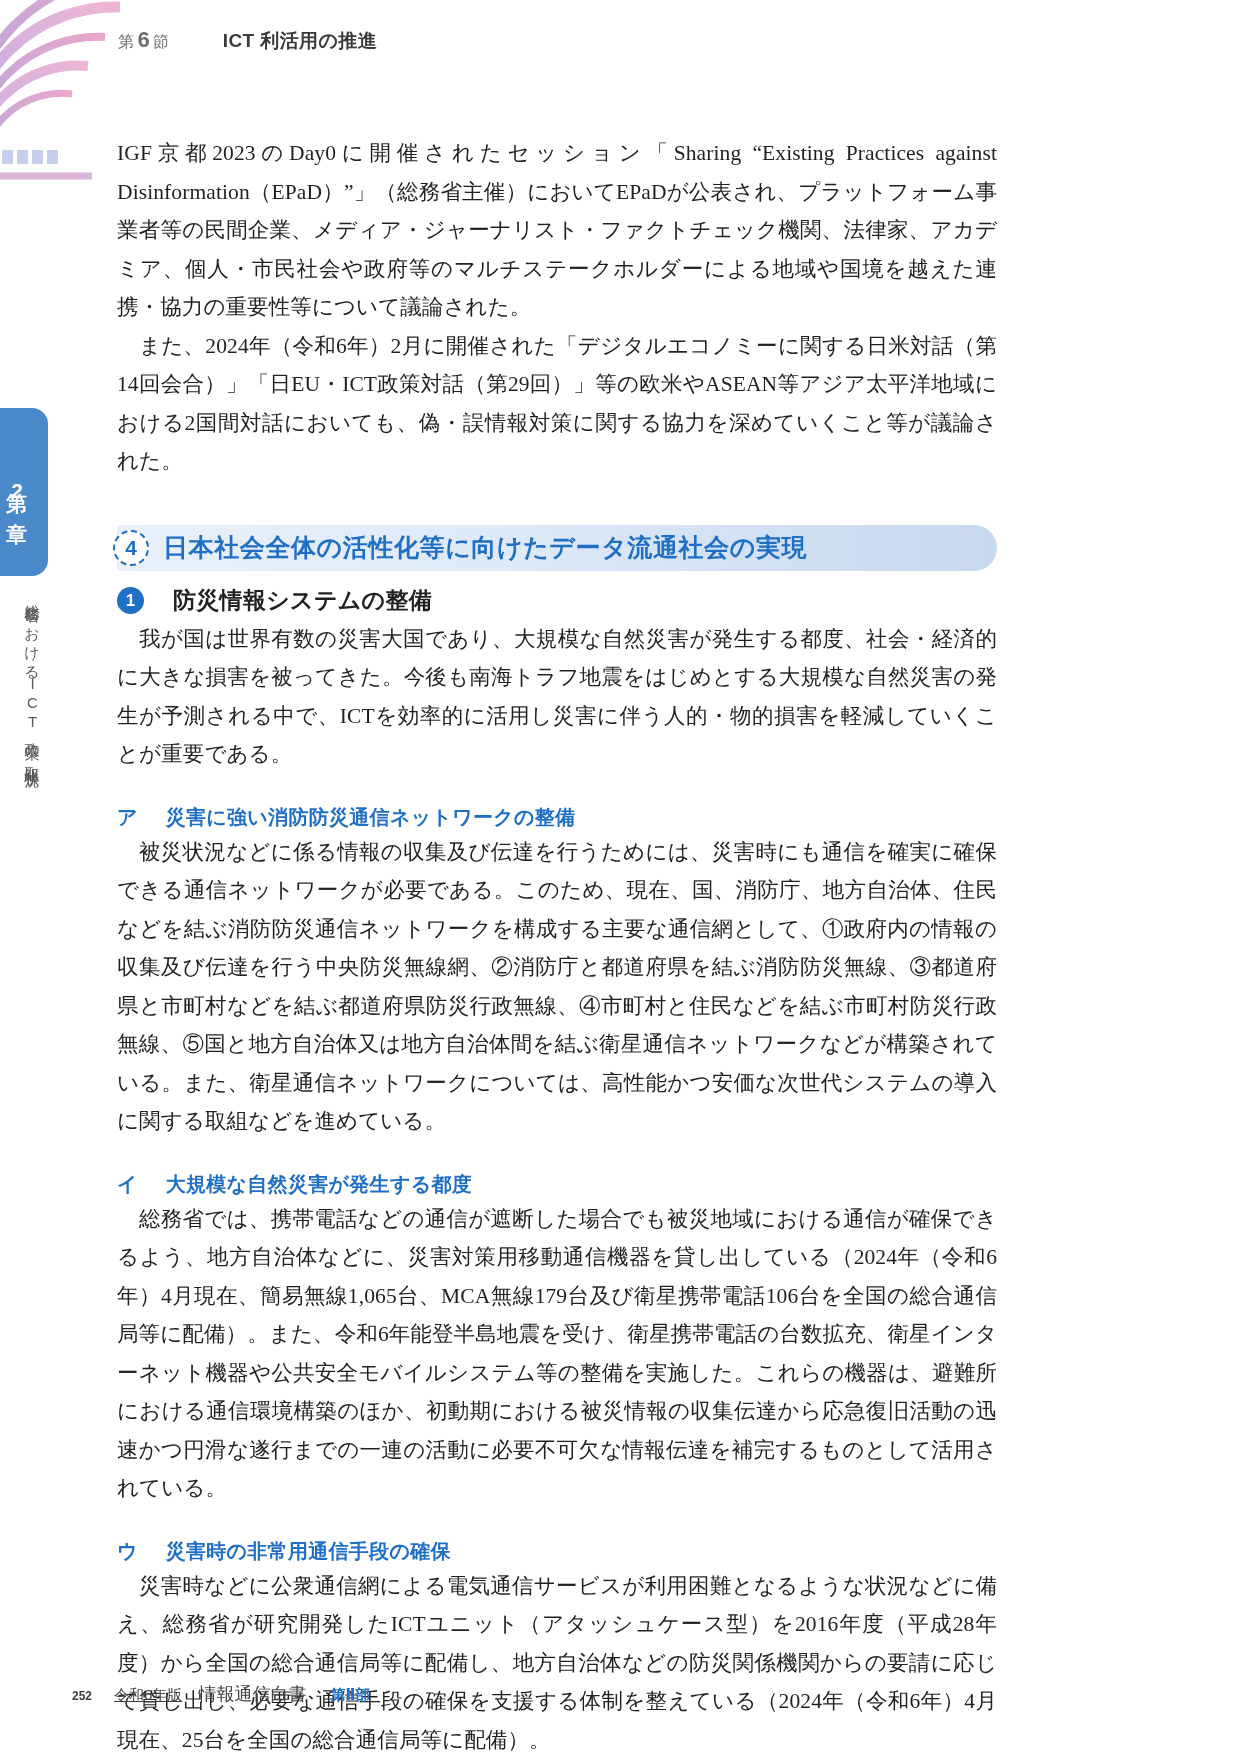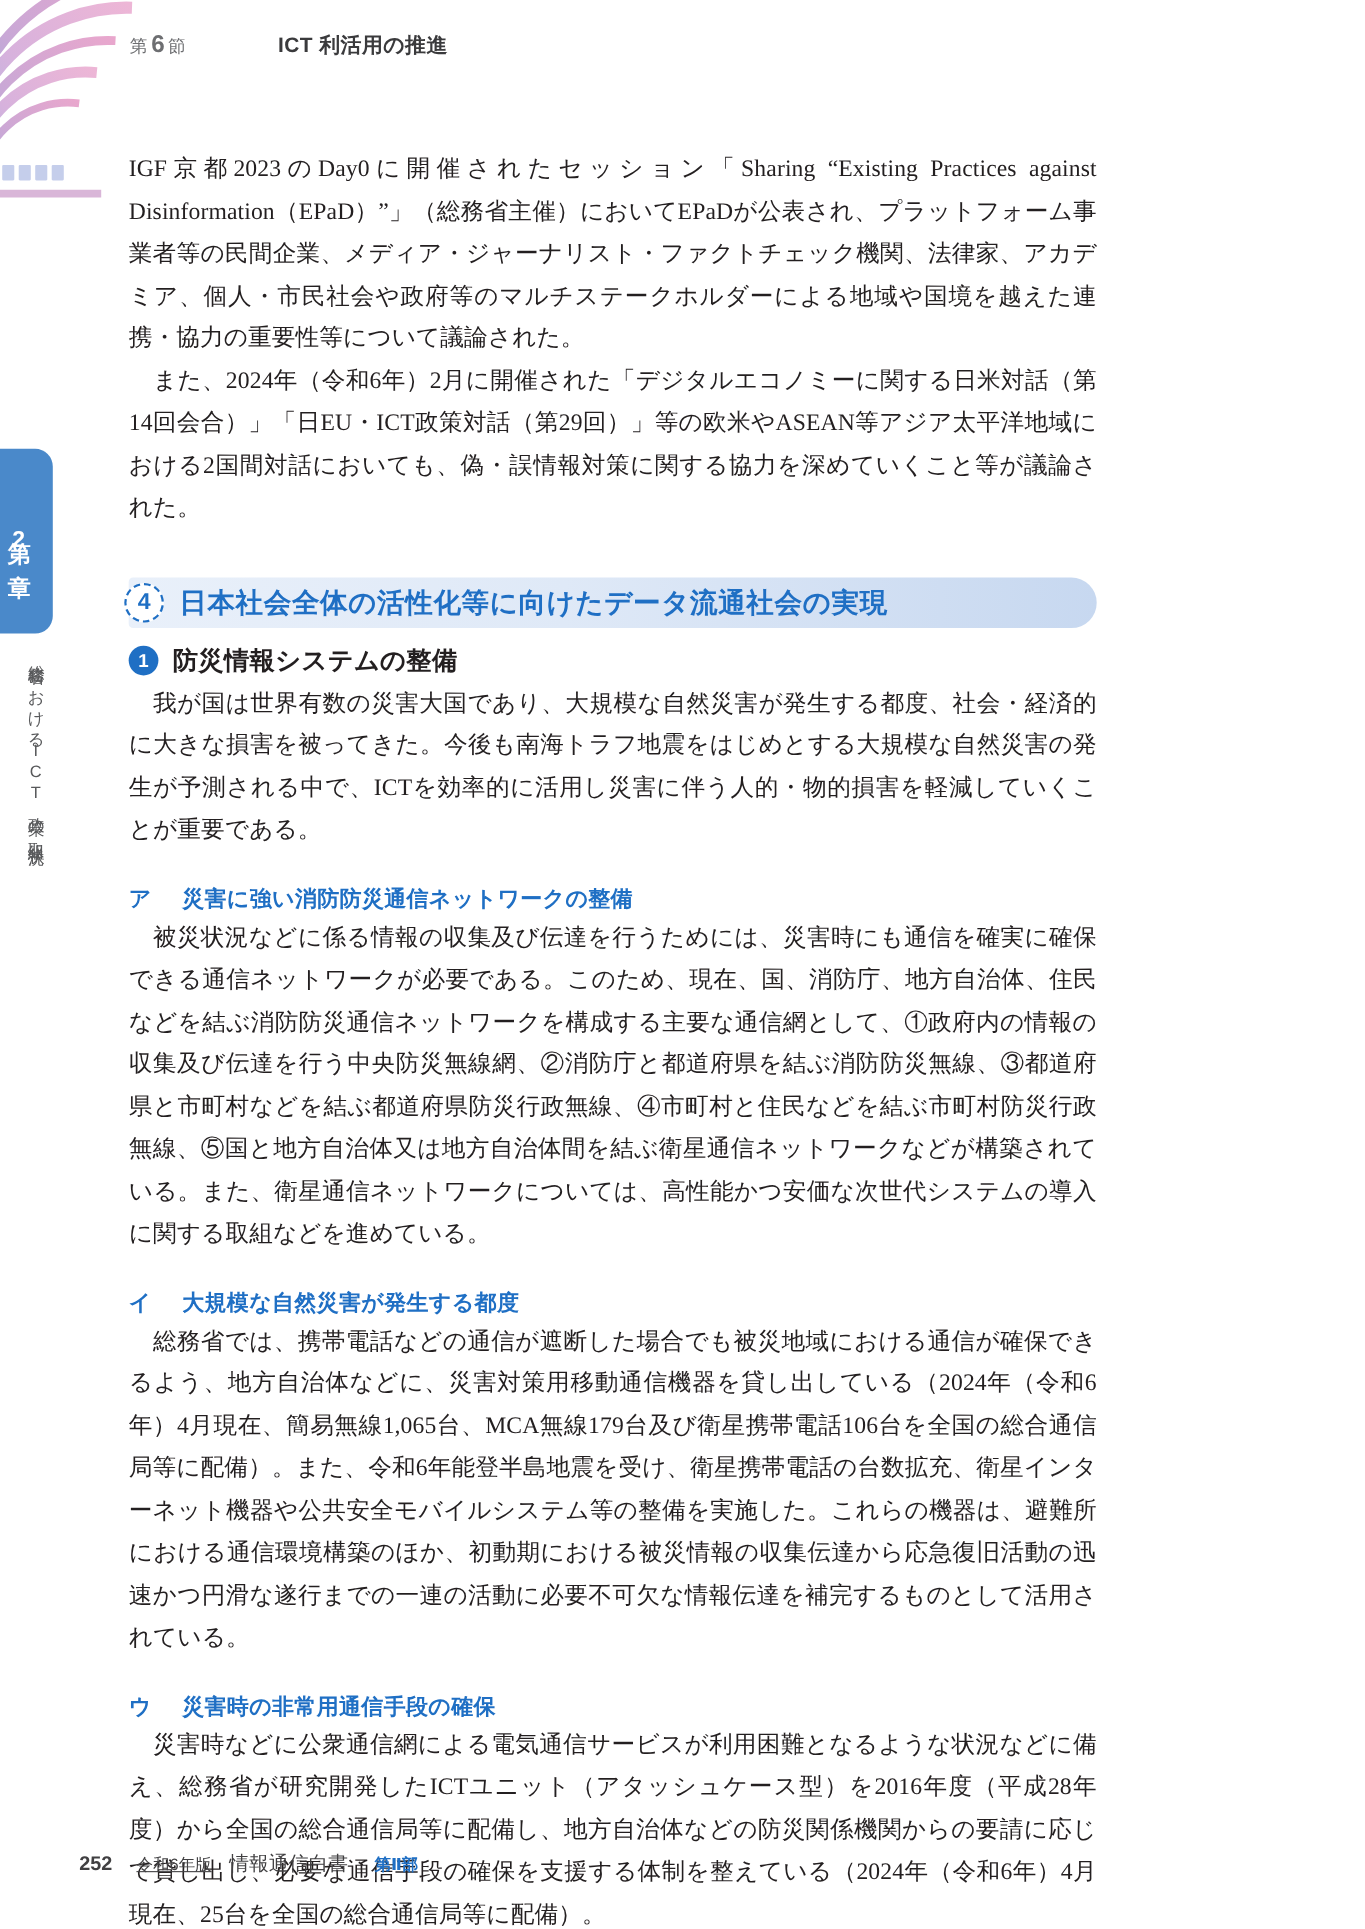--- a/index.html
+++ b/index.html
@@ -53,7 +53,7 @@
     font-size: 19px;
     color: #3a3a3c;
     font-weight: 700;
-    margin-left: 84px;
+    margin-left: 54px;
     letter-spacing: 0.4px;
   }
 

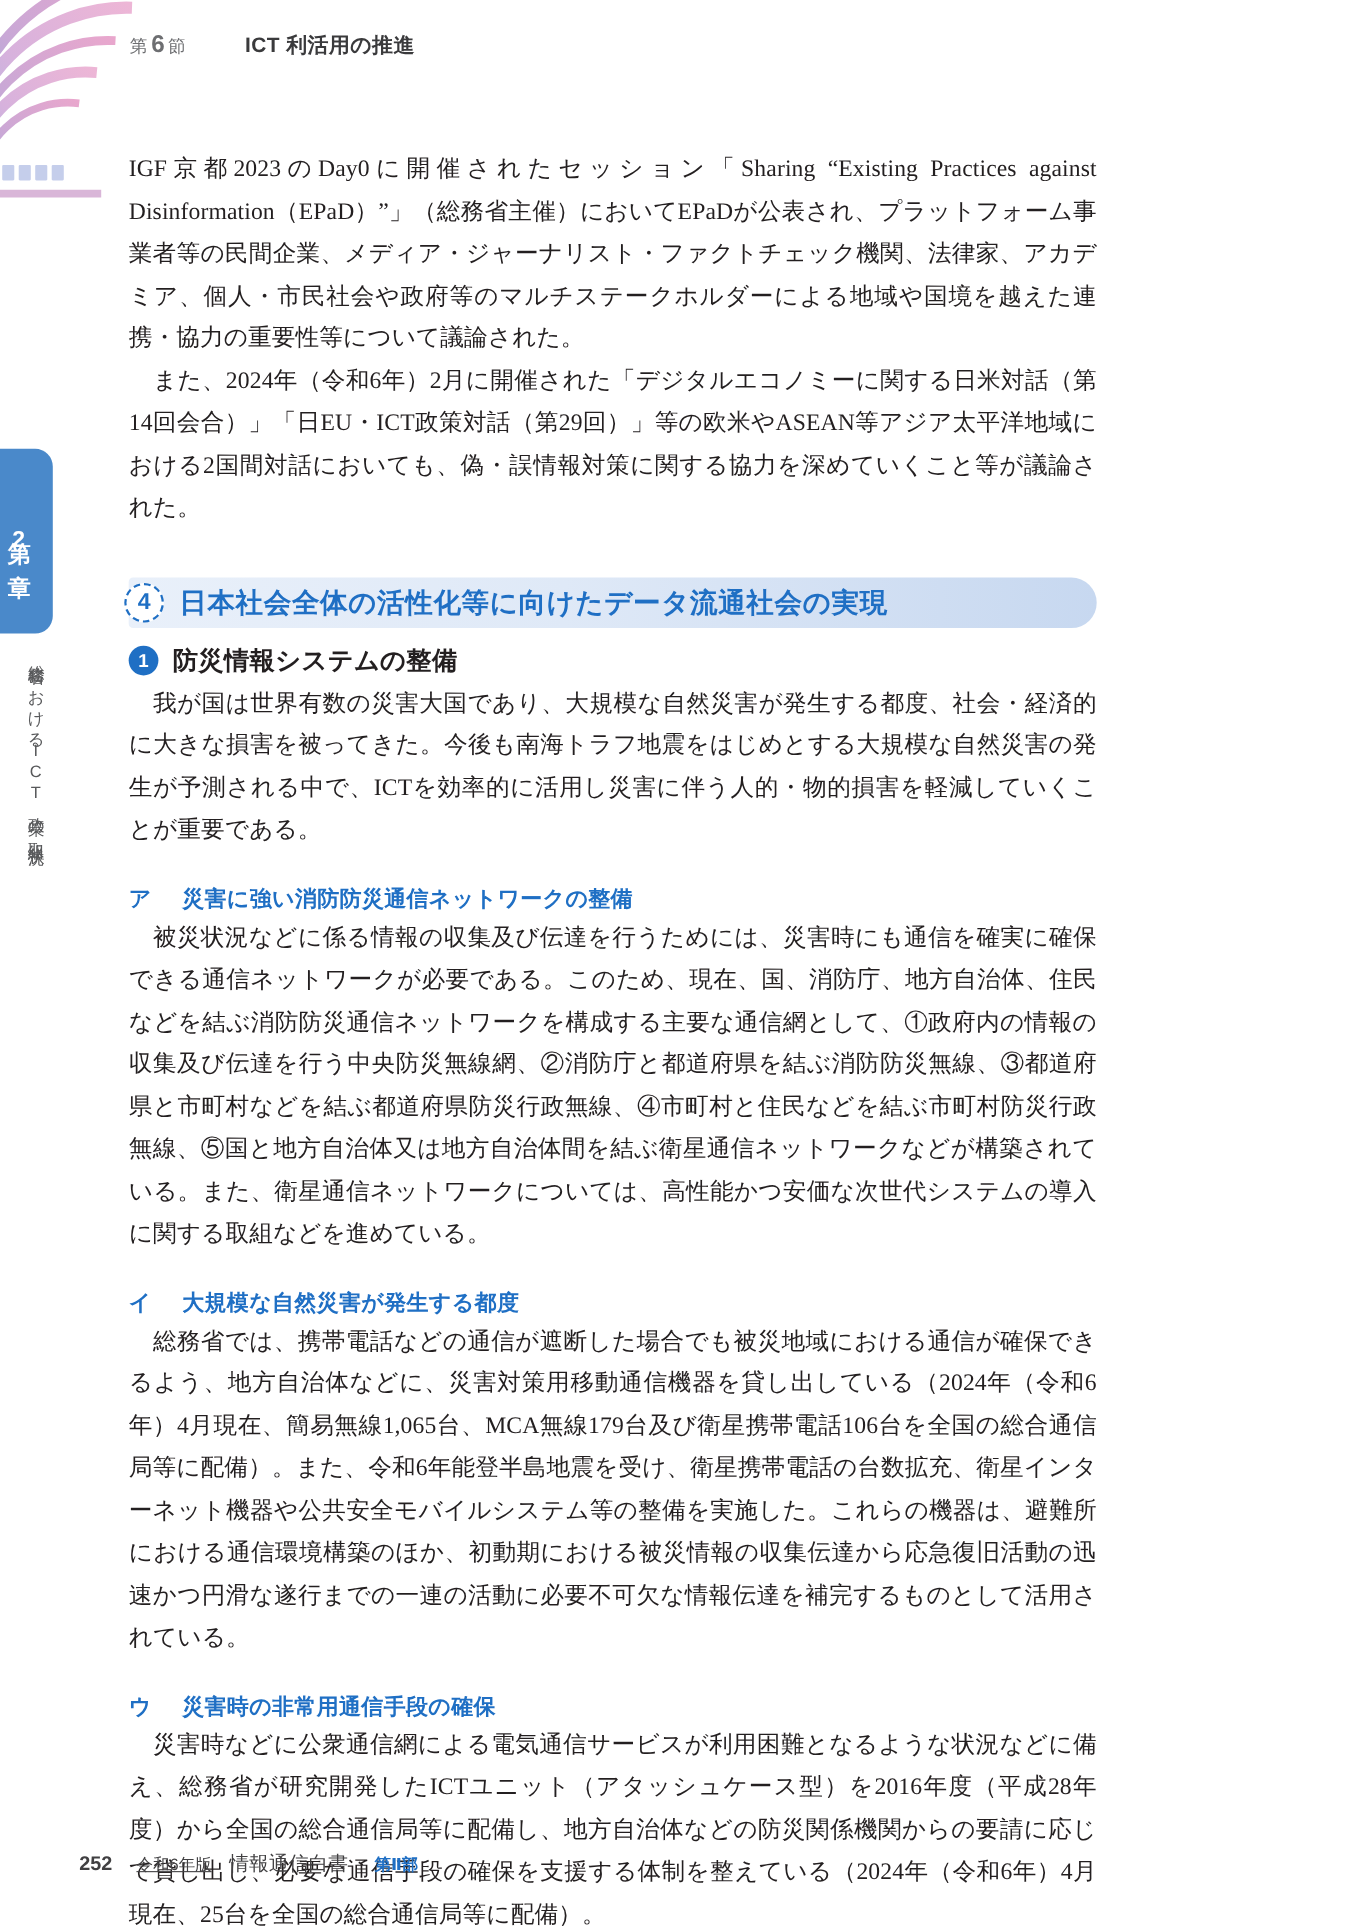--- a/index.html
+++ b/index.html
@@ -169,7 +169,7 @@
     flex: none;
   }
   .subhead .txt {
-    margin-left: 13px;
+    margin-left: 29px;
     font-family: "Liberation Sans", "DejaVu Sans", sans-serif;
     font-weight: 700;
     font-size: 23px;

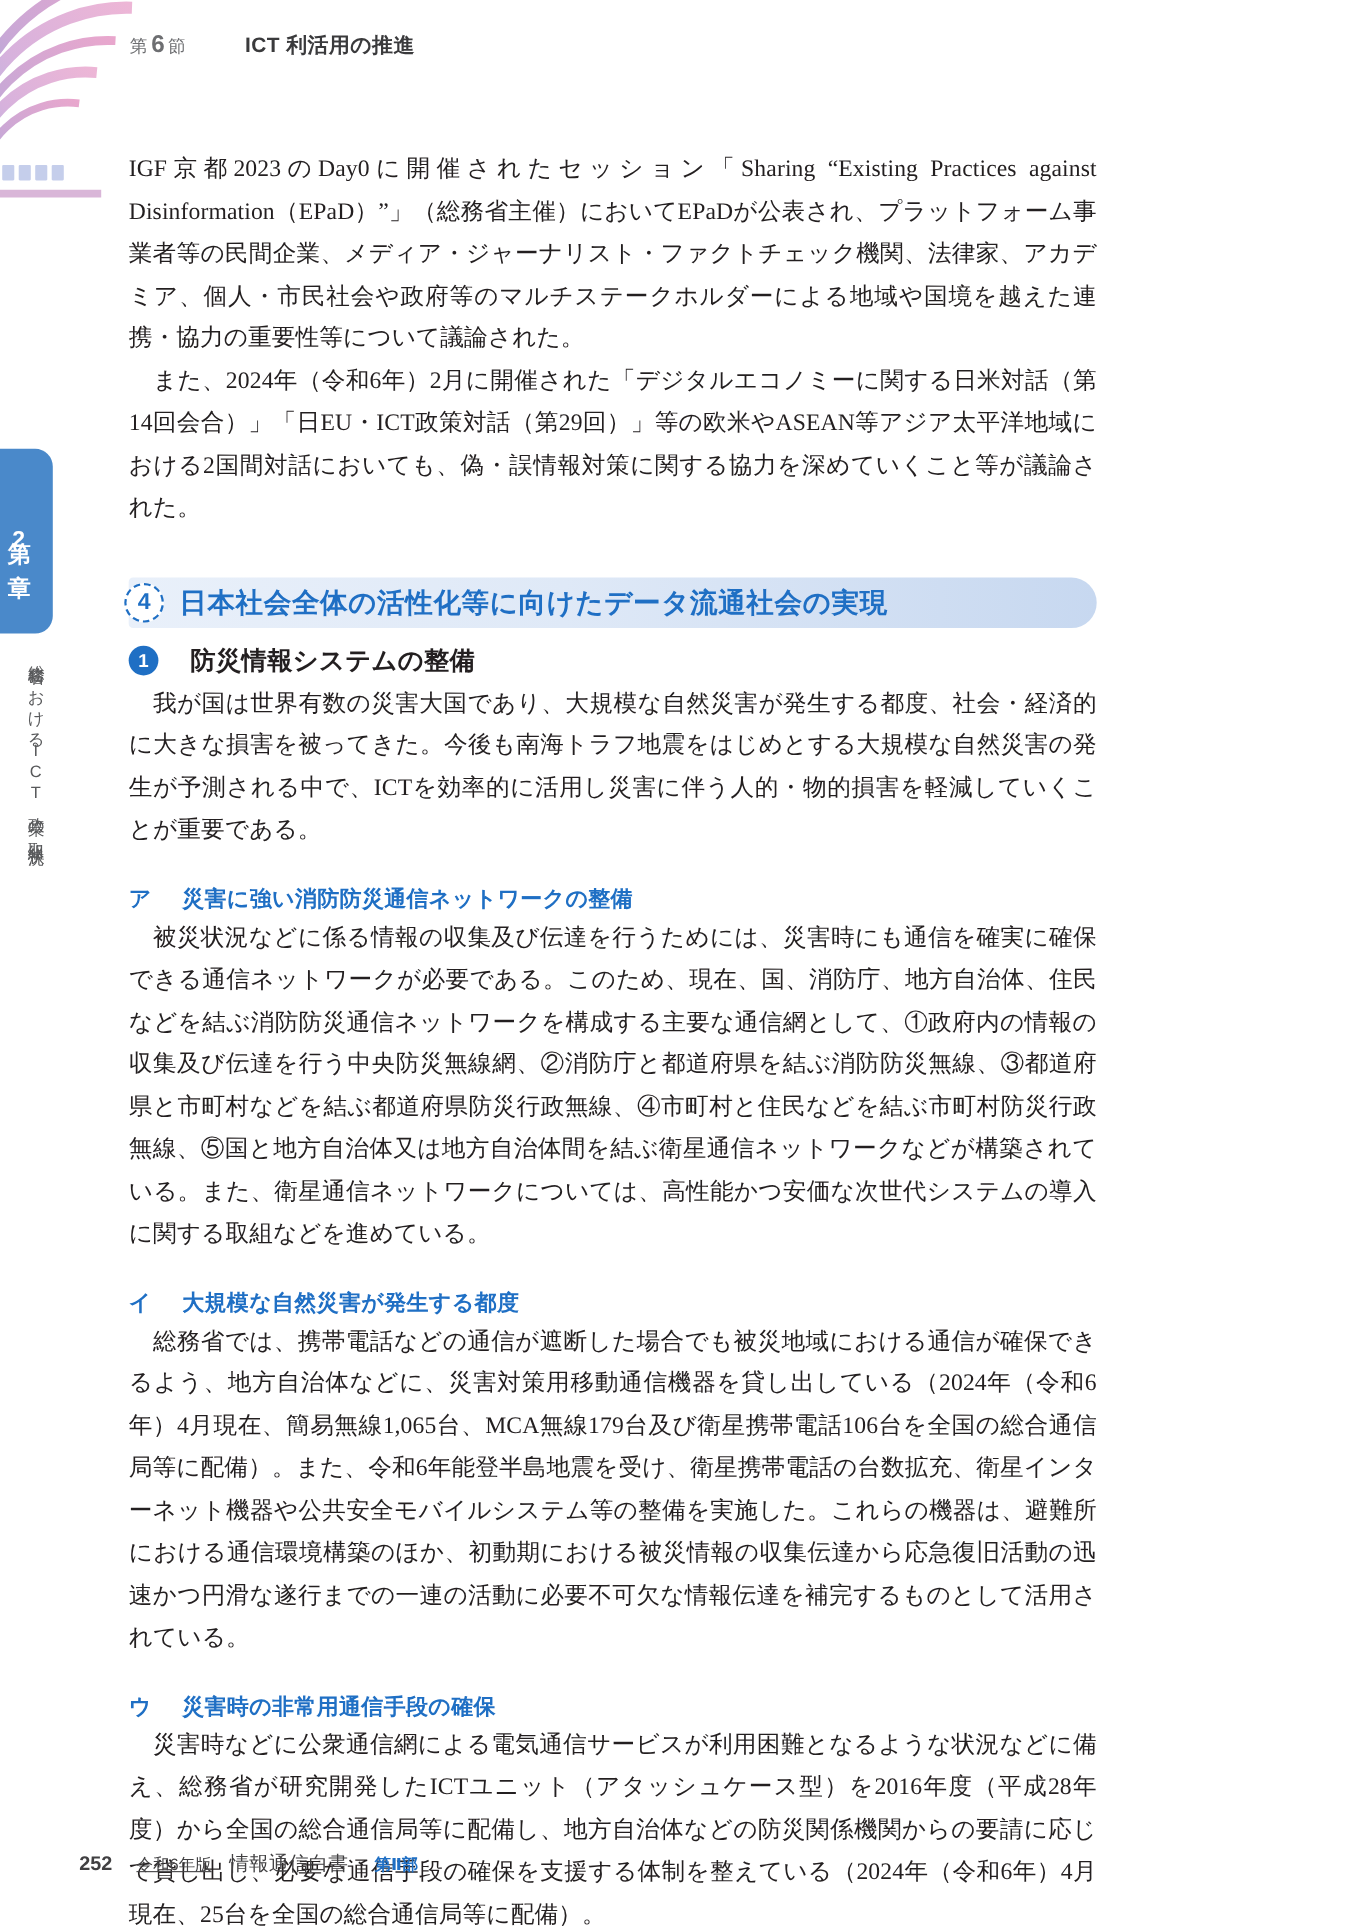--- a/index.html
+++ b/index.html
@@ -198,7 +198,7 @@
     font-family: "Liberation Sans", "DejaVu Sans", sans-serif;
   }
   #footer .pg {
-    font-size: 18px;
+    font-size: 12px;
     font-weight: 700;
     color: #414042;
     margin-right: 22px;

